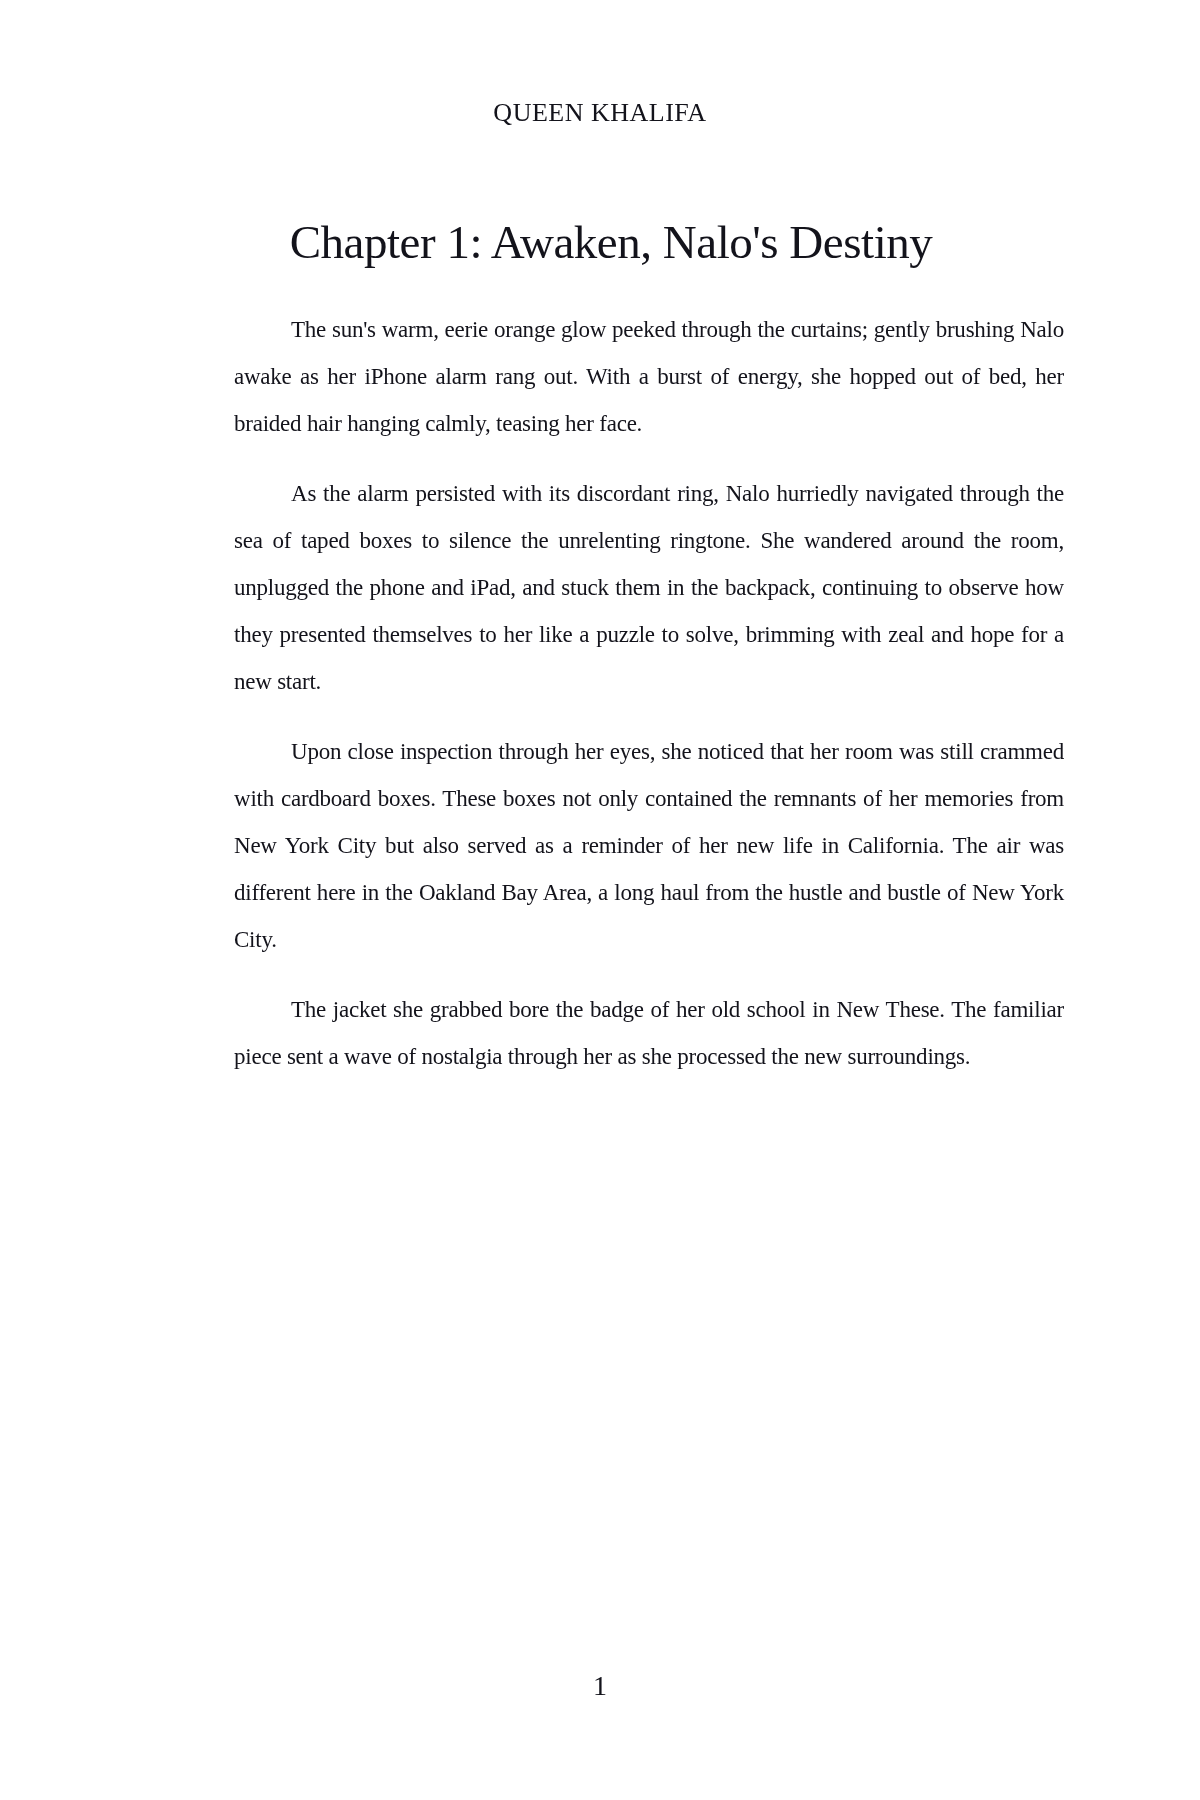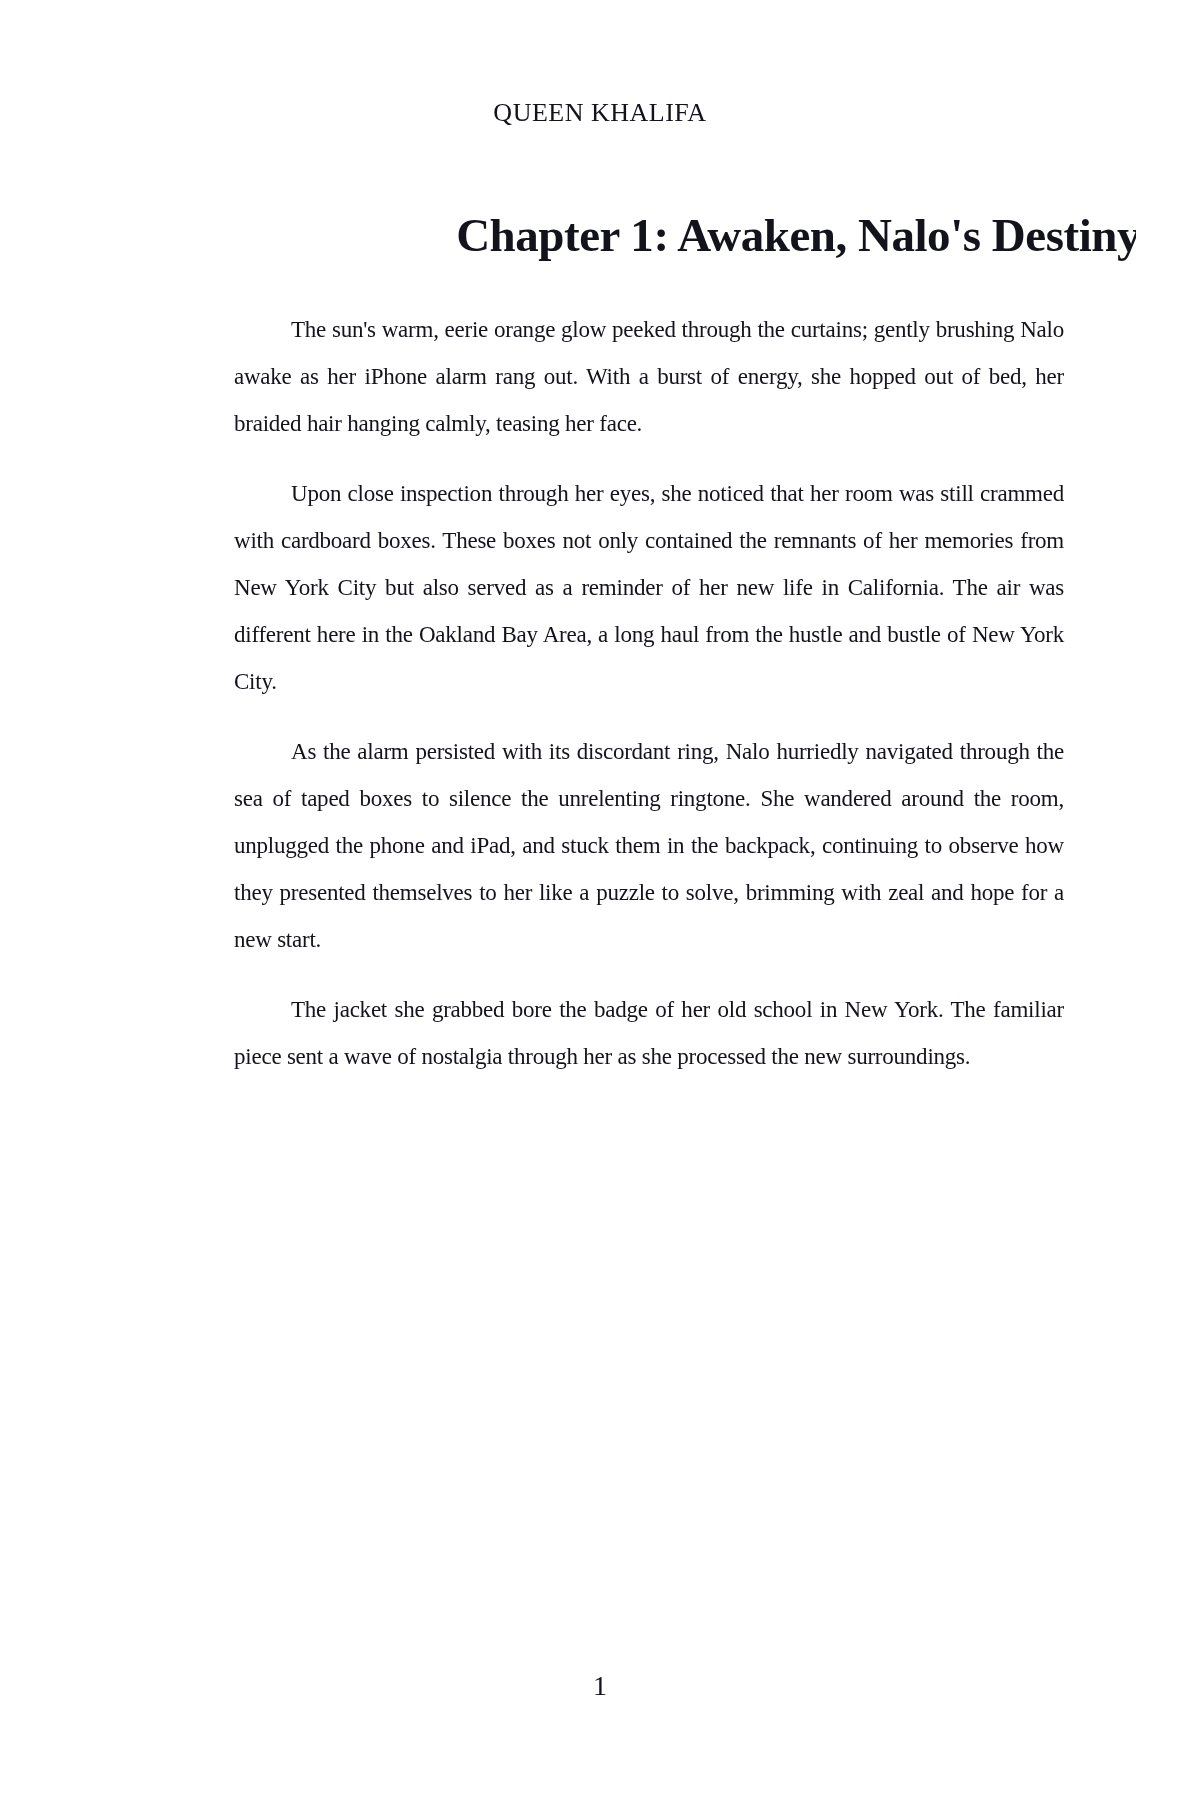--- a/index.html
+++ b/index.html
@@ -32,12 +32,12 @@
     top: 206px;
     left: 0;
     width: 100%;
-    text-align: right;
+    text-align: center;
     font-size: 47px;
-    font-weight: bold;
+    font-weight: normal;
     letter-spacing: -0.01em;
     line-height: 1.1;
-    margin: 4px;
+    margin: 11px;
   }
   .body-text {
     position: absolute;

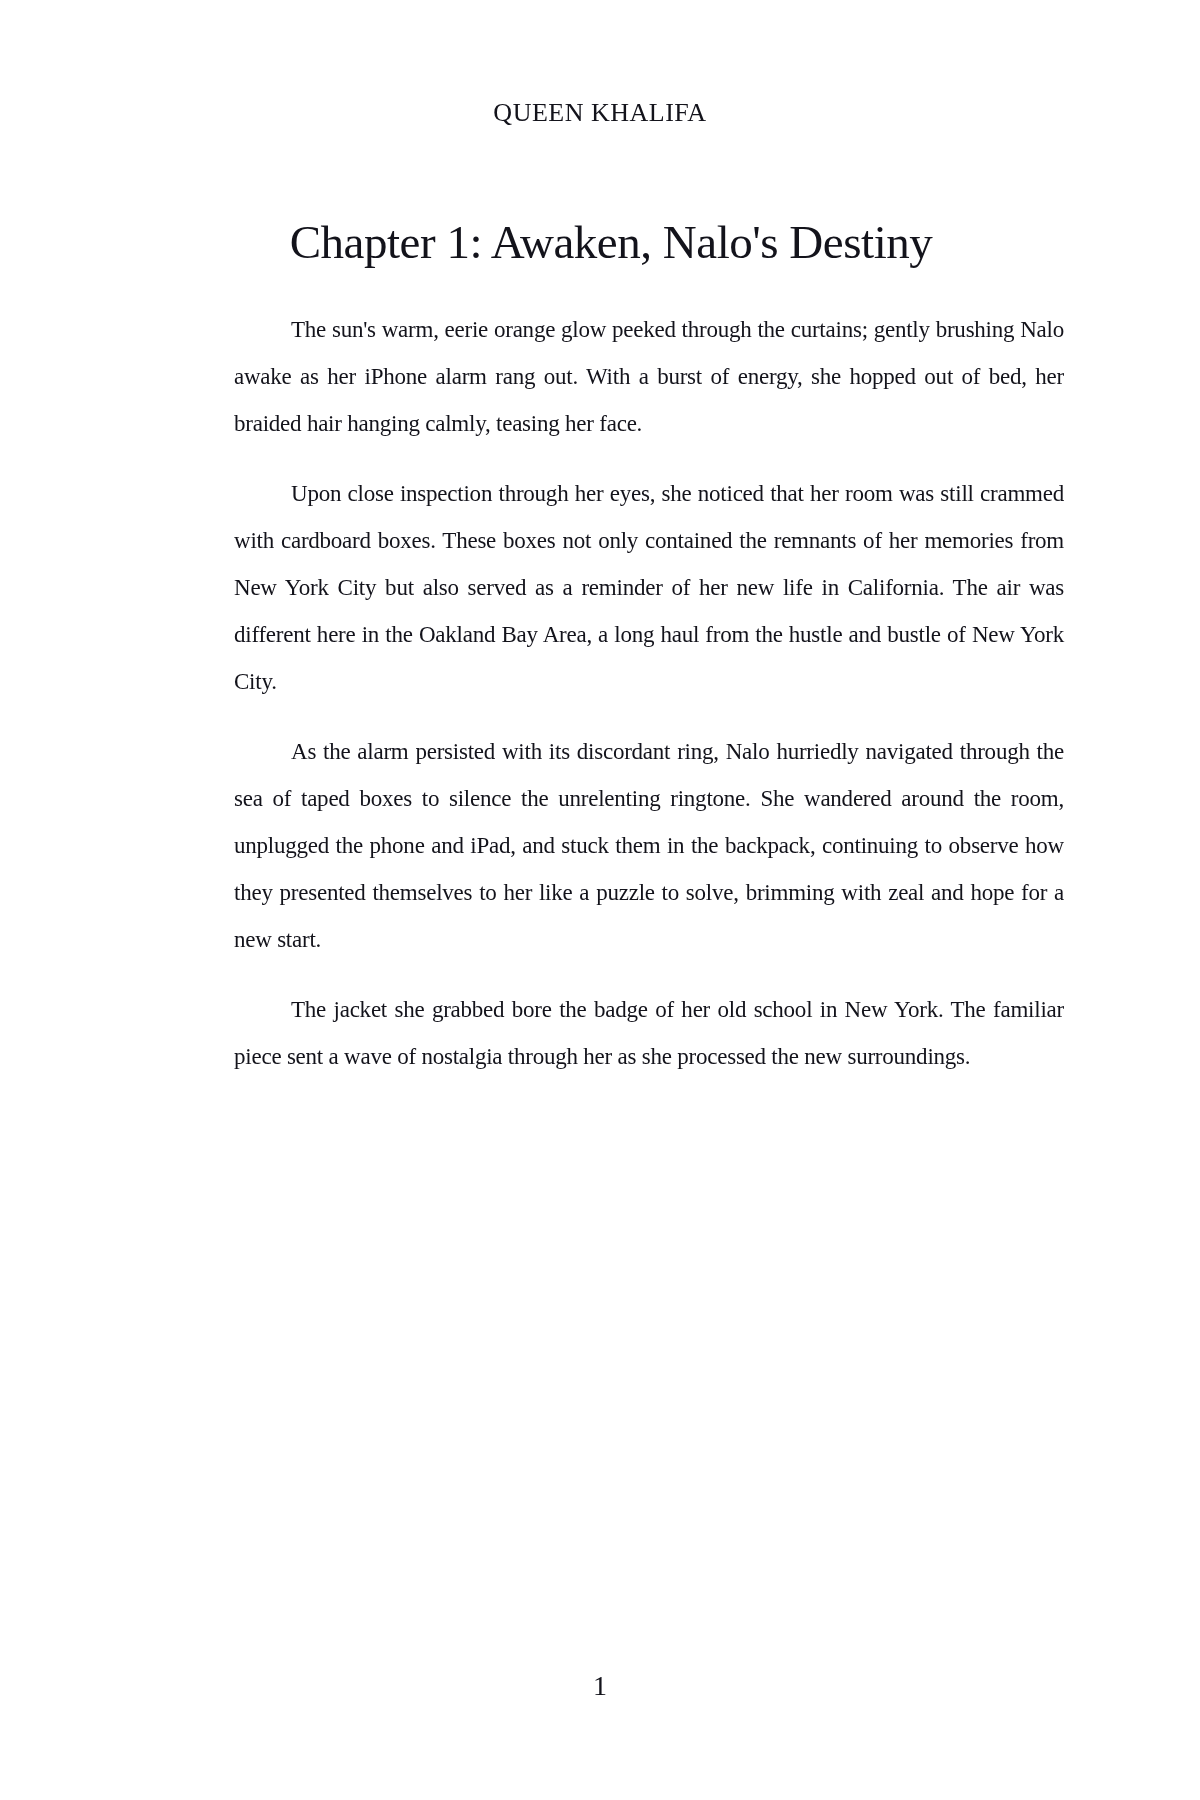--- a/index.html
+++ b/index.html
@@ -74,8 +74,8 @@
 
   <div class="body-text">
     <p>The sun's warm, eerie orange glow peeked through the curtains; gently brushing Nalo awake as her iPhone alarm rang out. With a burst of energy, she hopped out of bed, her braided hair hanging calmly, teasing her face.</p>
+    <p>As the alarm persisted with its discordant ring, Nalo hurriedly navigated through the sea of taped boxes to silence the unrelenting ringtone. She wandered around the room, unplugged the phone and iPad, and stuck them in the backpack, continuing to observe how they presented themselves to her like a puzzle to solve, brimming with zeal and hope for a new start.</p>
     <p>Upon close inspection through her eyes, she noticed that her room was still crammed with cardboard boxes. These boxes not only contained the remnants of her memories from New York City but also served as a reminder of her new life in California.  The air was different here in the Oakland Bay Area, a long haul from the hustle and bustle of New York City.</p>
-    <p>As the alarm persisted with its discordant ring, Nalo hurriedly navigated through the sea of taped boxes to silence the unrelenting ringtone. She wandered around the room, unplugged the phone and iPad, and stuck them in the backpack, continuing to observe how they presented themselves to her like a puzzle to solve, brimming with zeal and hope for a new start.</p>
     <p>The jacket she grabbed bore the badge of her old school in New York. The familiar piece sent a wave of nostalgia through her as she processed the new surroundings.</p>
   </div>
 

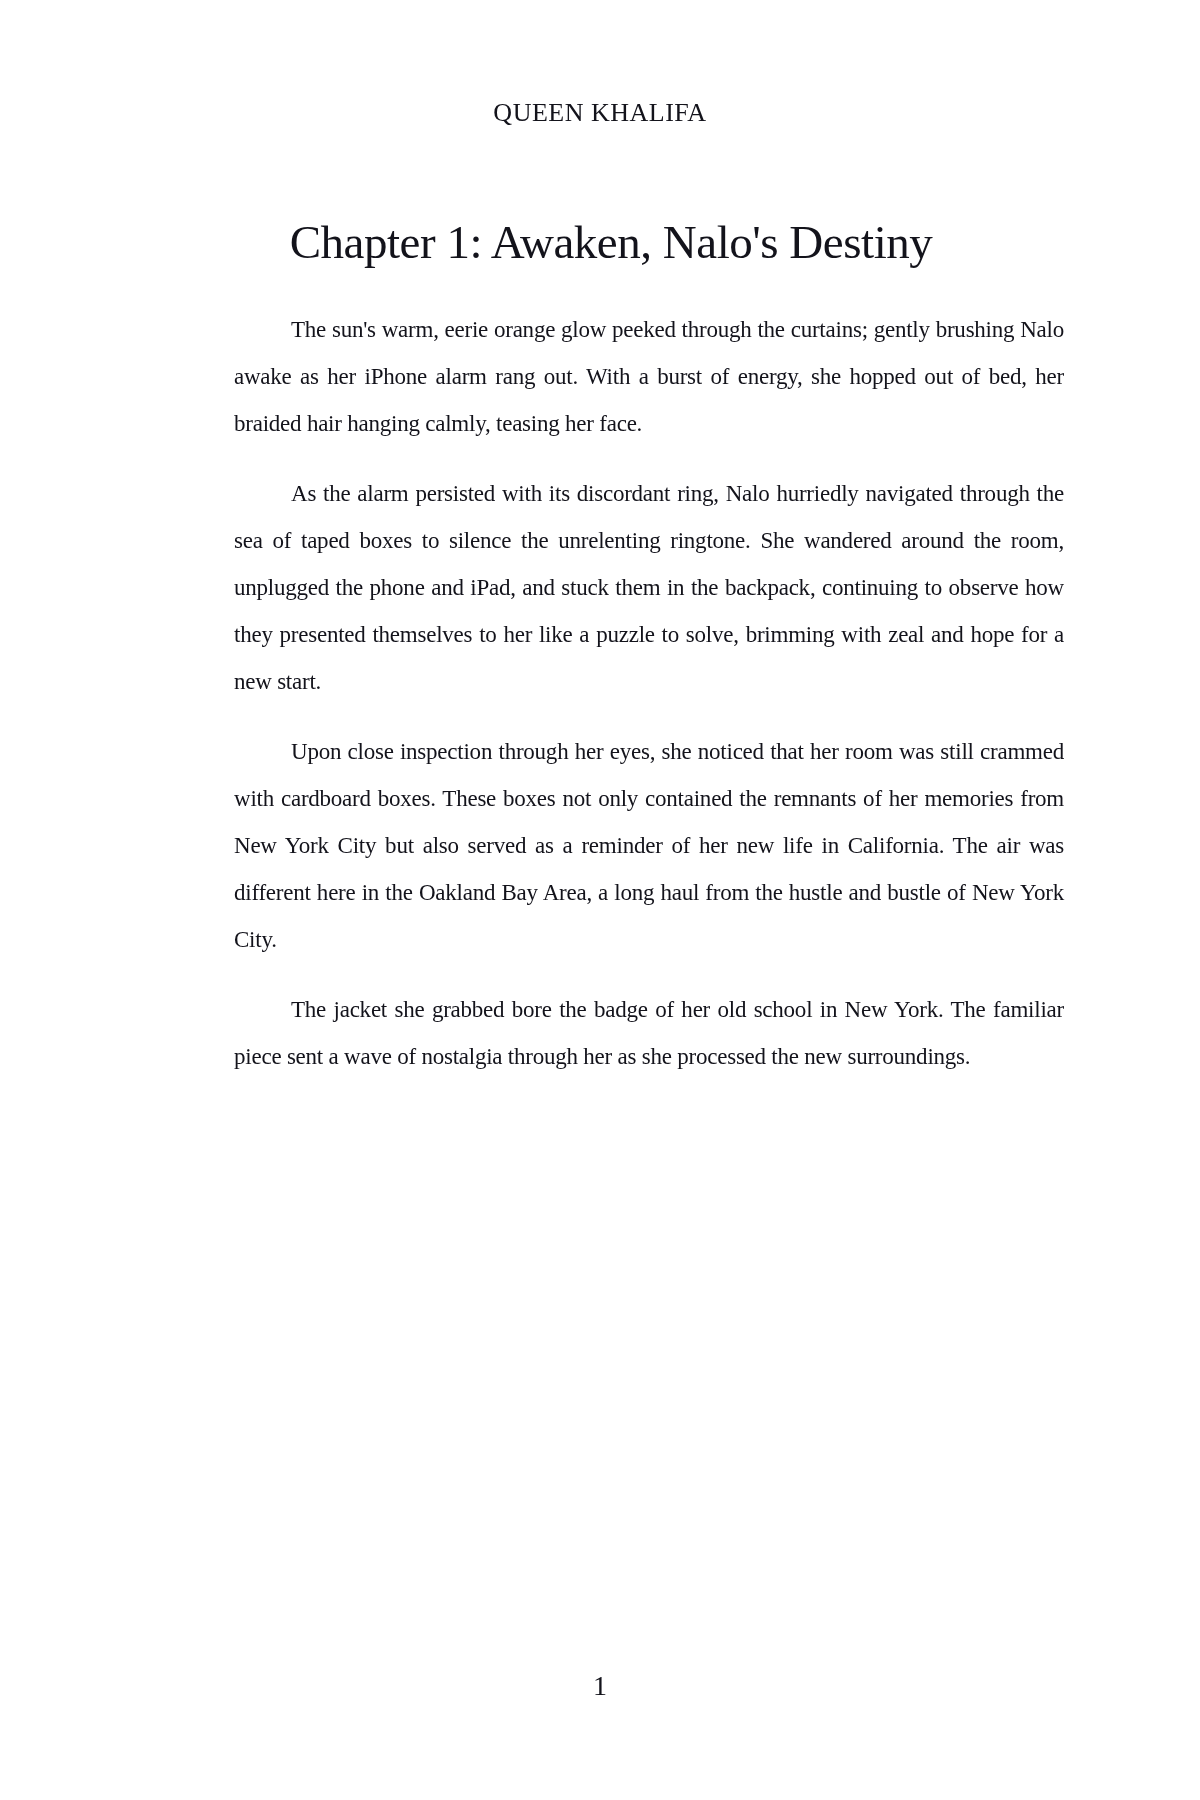--- a/index.html
+++ b/index.html
@@ -76,7 +76,7 @@
     <p>The sun's warm, eerie orange glow peeked through the curtains; gently brushing Nalo awake as her iPhone alarm rang out. With a burst of energy, she hopped out of bed, her braided hair hanging calmly, teasing her face.</p>
     <p>As the alarm persisted with its discordant ring, Nalo hurriedly navigated through the sea of taped boxes to silence the unrelenting ringtone. She wandered around the room, unplugged the phone and iPad, and stuck them in the backpack, continuing to observe how they presented themselves to her like a puzzle to solve, brimming with zeal and hope for a new start.</p>
     <p>Upon close inspection through her eyes, she noticed that her room was still crammed with cardboard boxes. These boxes not only contained the remnants of her memories from New York City but also served as a reminder of her new life in California.  The air was different here in the Oakland Bay Area, a long haul from the hustle and bustle of New York City.</p>
-    <p>The jacket she grabbed bore the badge of her old school in New York. The familiar piece sent a wave of nostalgia through her as she processed the new surroundings.</p>
+    <p>The jacket she grabbed bore the badge of her old school in New These. The familiar piece sent a wave of nostalgia through her as she processed the new surroundings.</p>
   </div>
 
   <div class="page-number">1</div>

